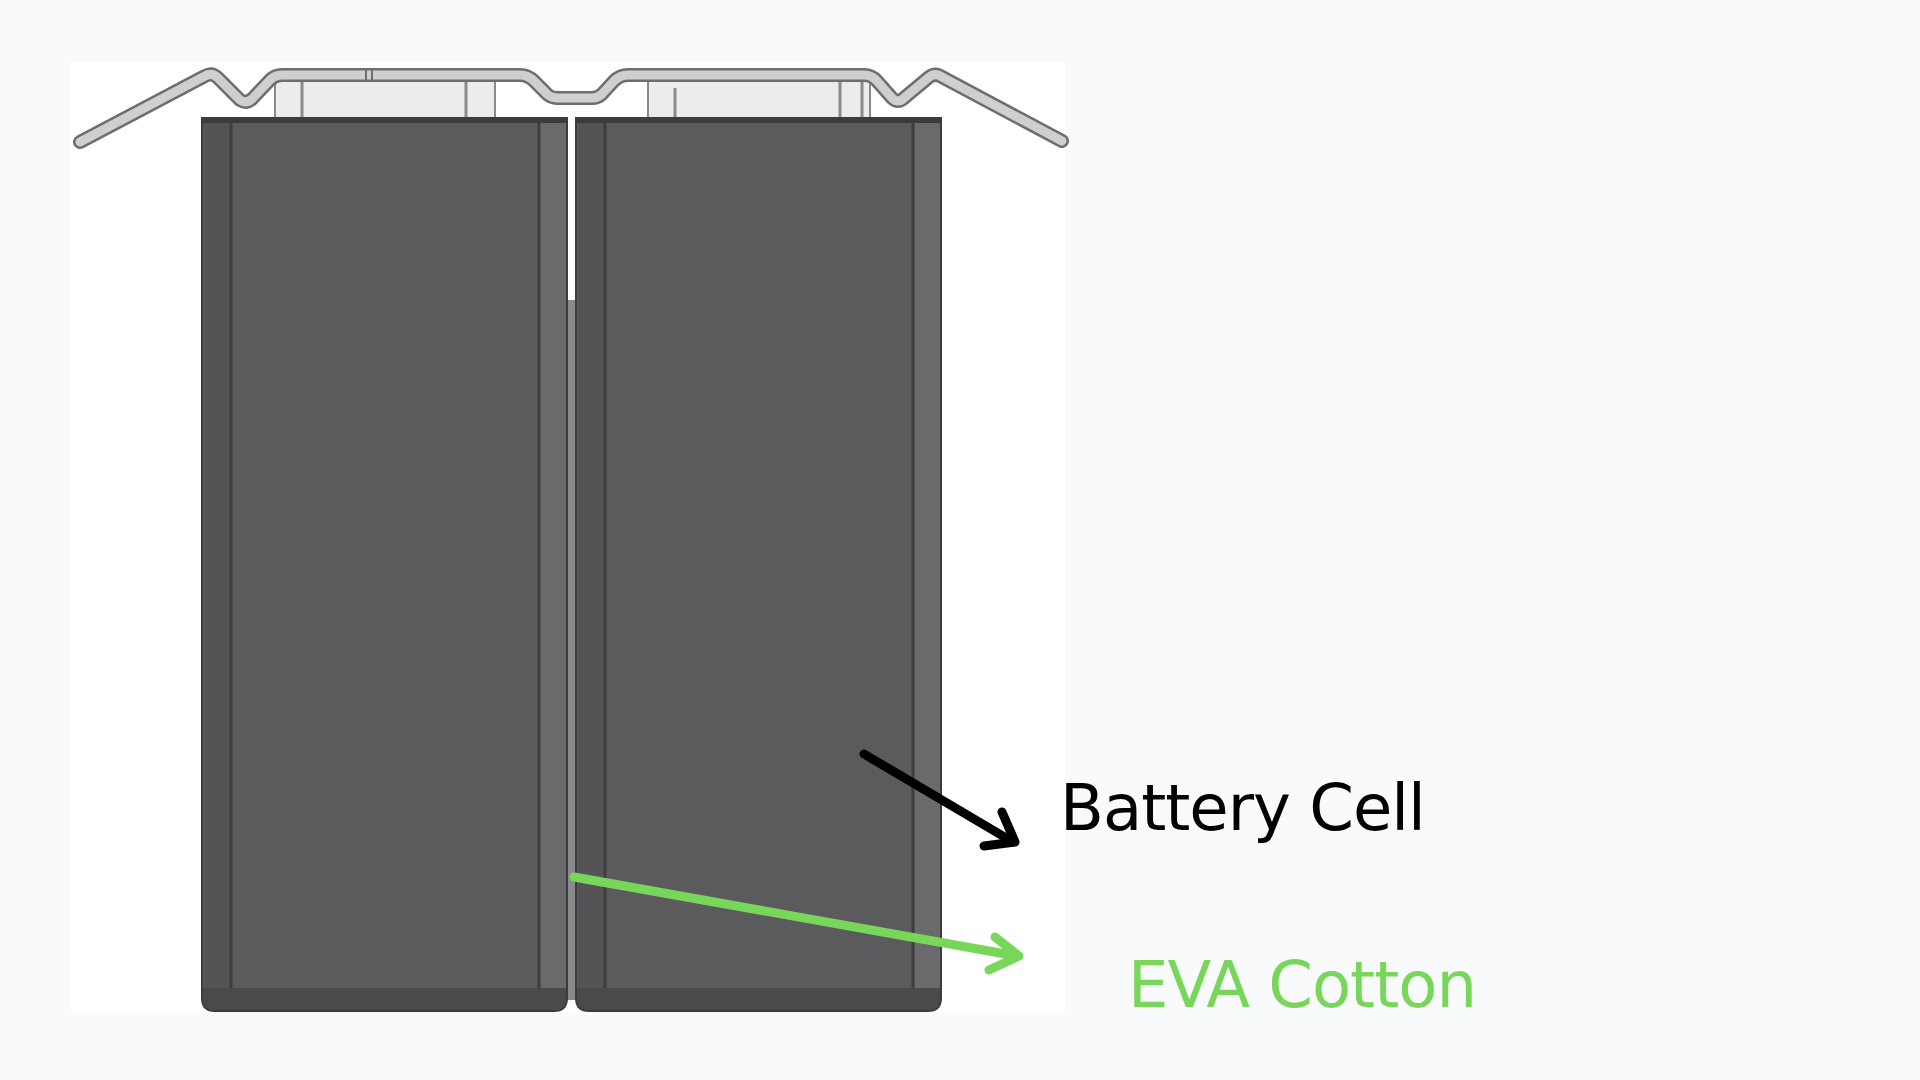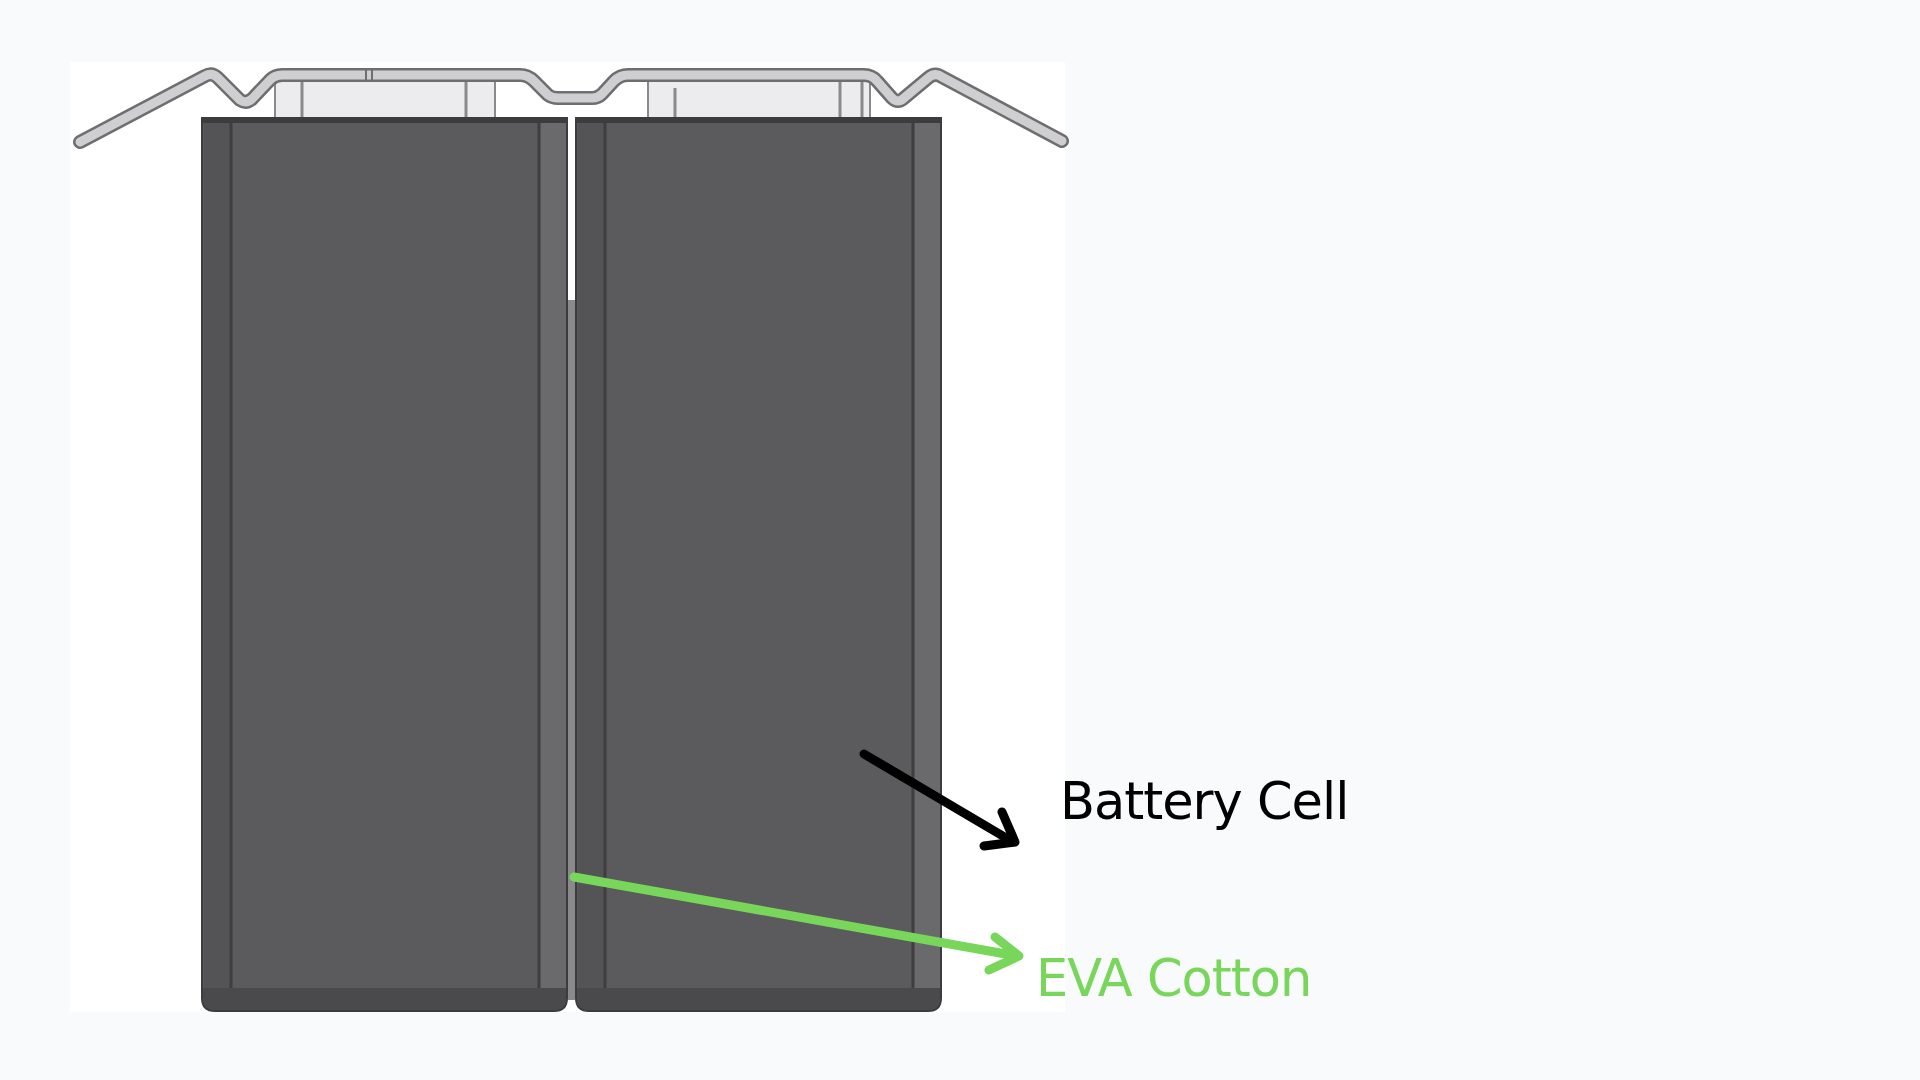--- a/index.html
+++ b/index.html
@@ -6,7 +6,7 @@
   body { width:1920px; height:1080px; background:#f9fafc; position:relative; overflow:hidden; font-family:"DejaVu Sans", sans-serif; }
   .photo { position:absolute; left:70px; top:62px; width:995px; height:950px; background:#ffffff; }
   svg.art { position:absolute; left:0; top:0; }
-  .label { position:absolute; font-family:"DejaVu Sans", sans-serif; font-size:51px; line-height:1; white-space:nowrap; letter-spacing:-1px; }
+  .label { position:absolute; font-family:"DejaVu Sans", sans-serif; font-size:64px; line-height:1; white-space:nowrap; letter-spacing:-1px; }
   .label-battery { left:1060px; top:776px; }
   .label-eva { left:1036px; top:953px; }
 </style>

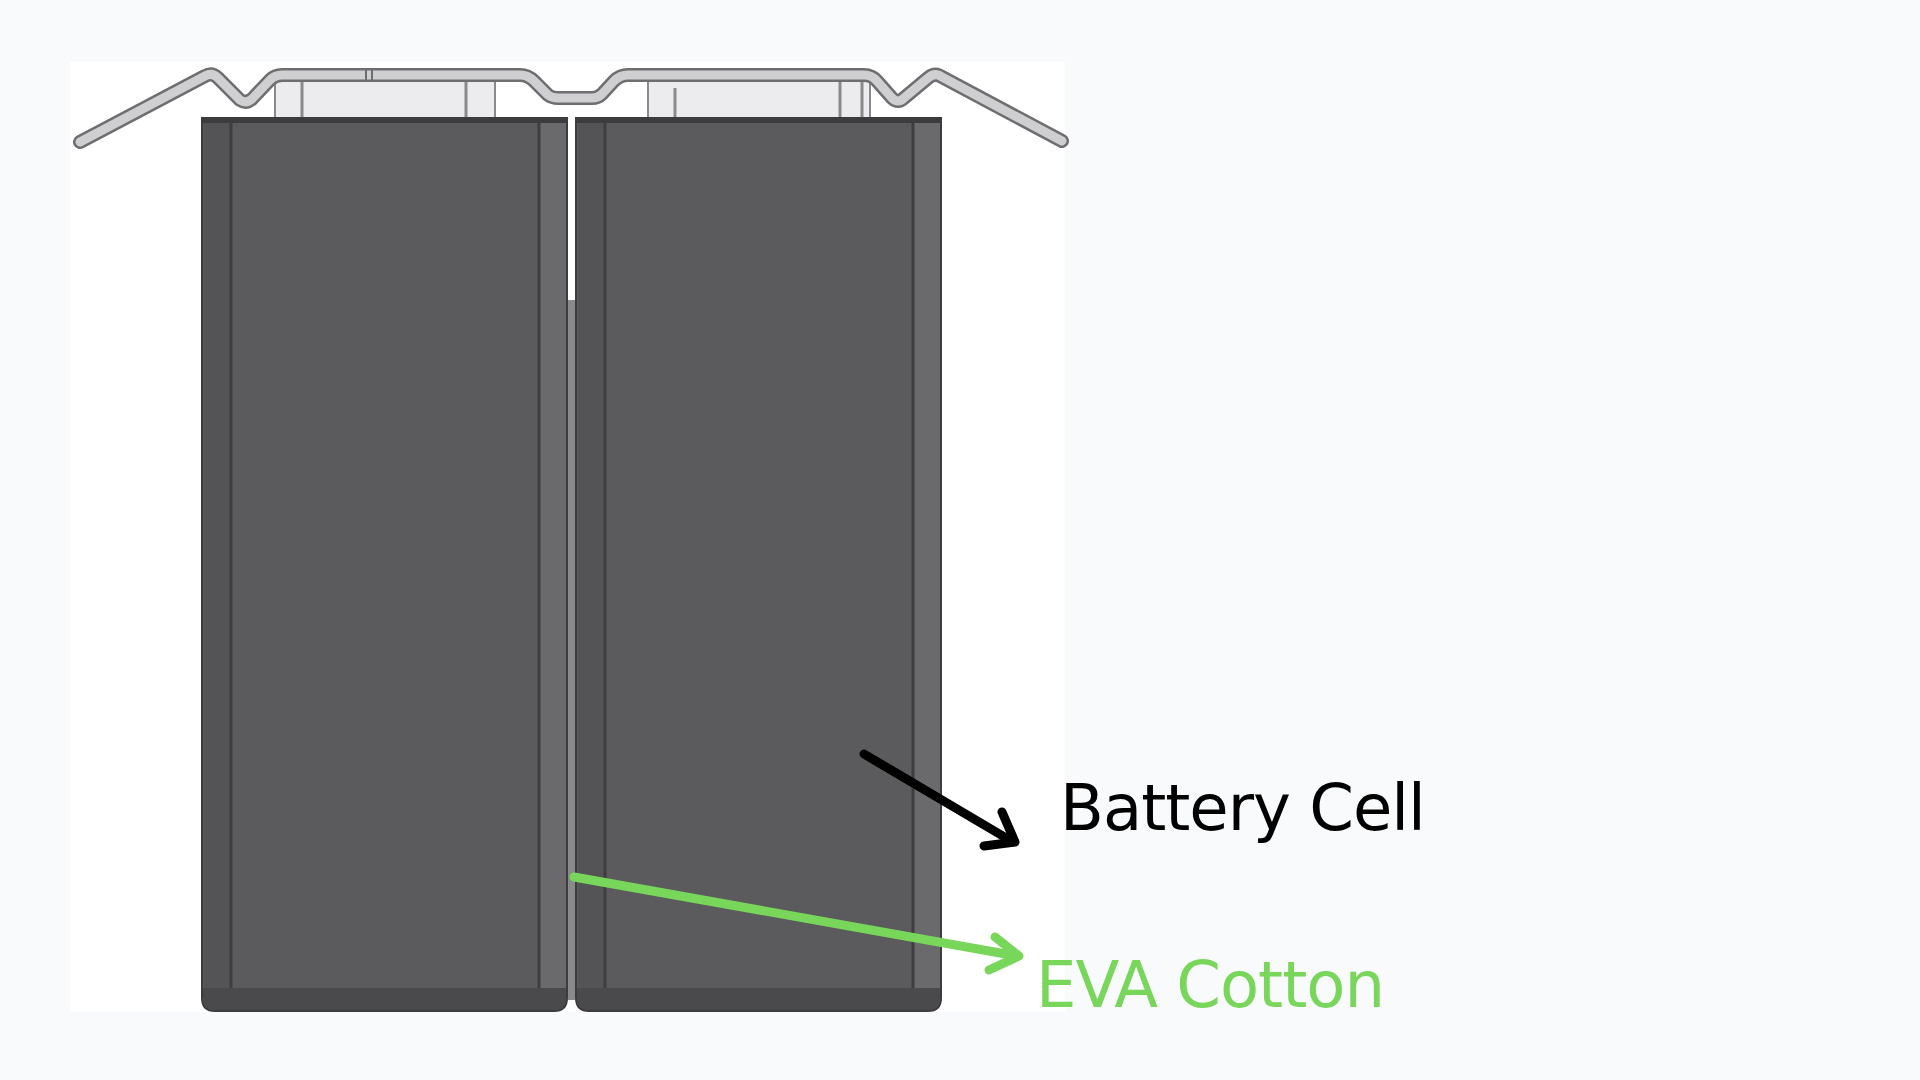--- a/index.html
+++ b/index.html
@@ -8,7 +8,7 @@
   svg.art { position:absolute; left:0; top:0; }
   .label { position:absolute; font-family:"DejaVu Sans", sans-serif; font-size:64px; line-height:1; white-space:nowrap; letter-spacing:-1px; }
   .label-battery { left:1060px; top:776px; }
-  .label-eva { left:1036px; top:953px; }
+  .label-eva { left:1128px; top:953px; }
 </style>
 </head>
 <body>

